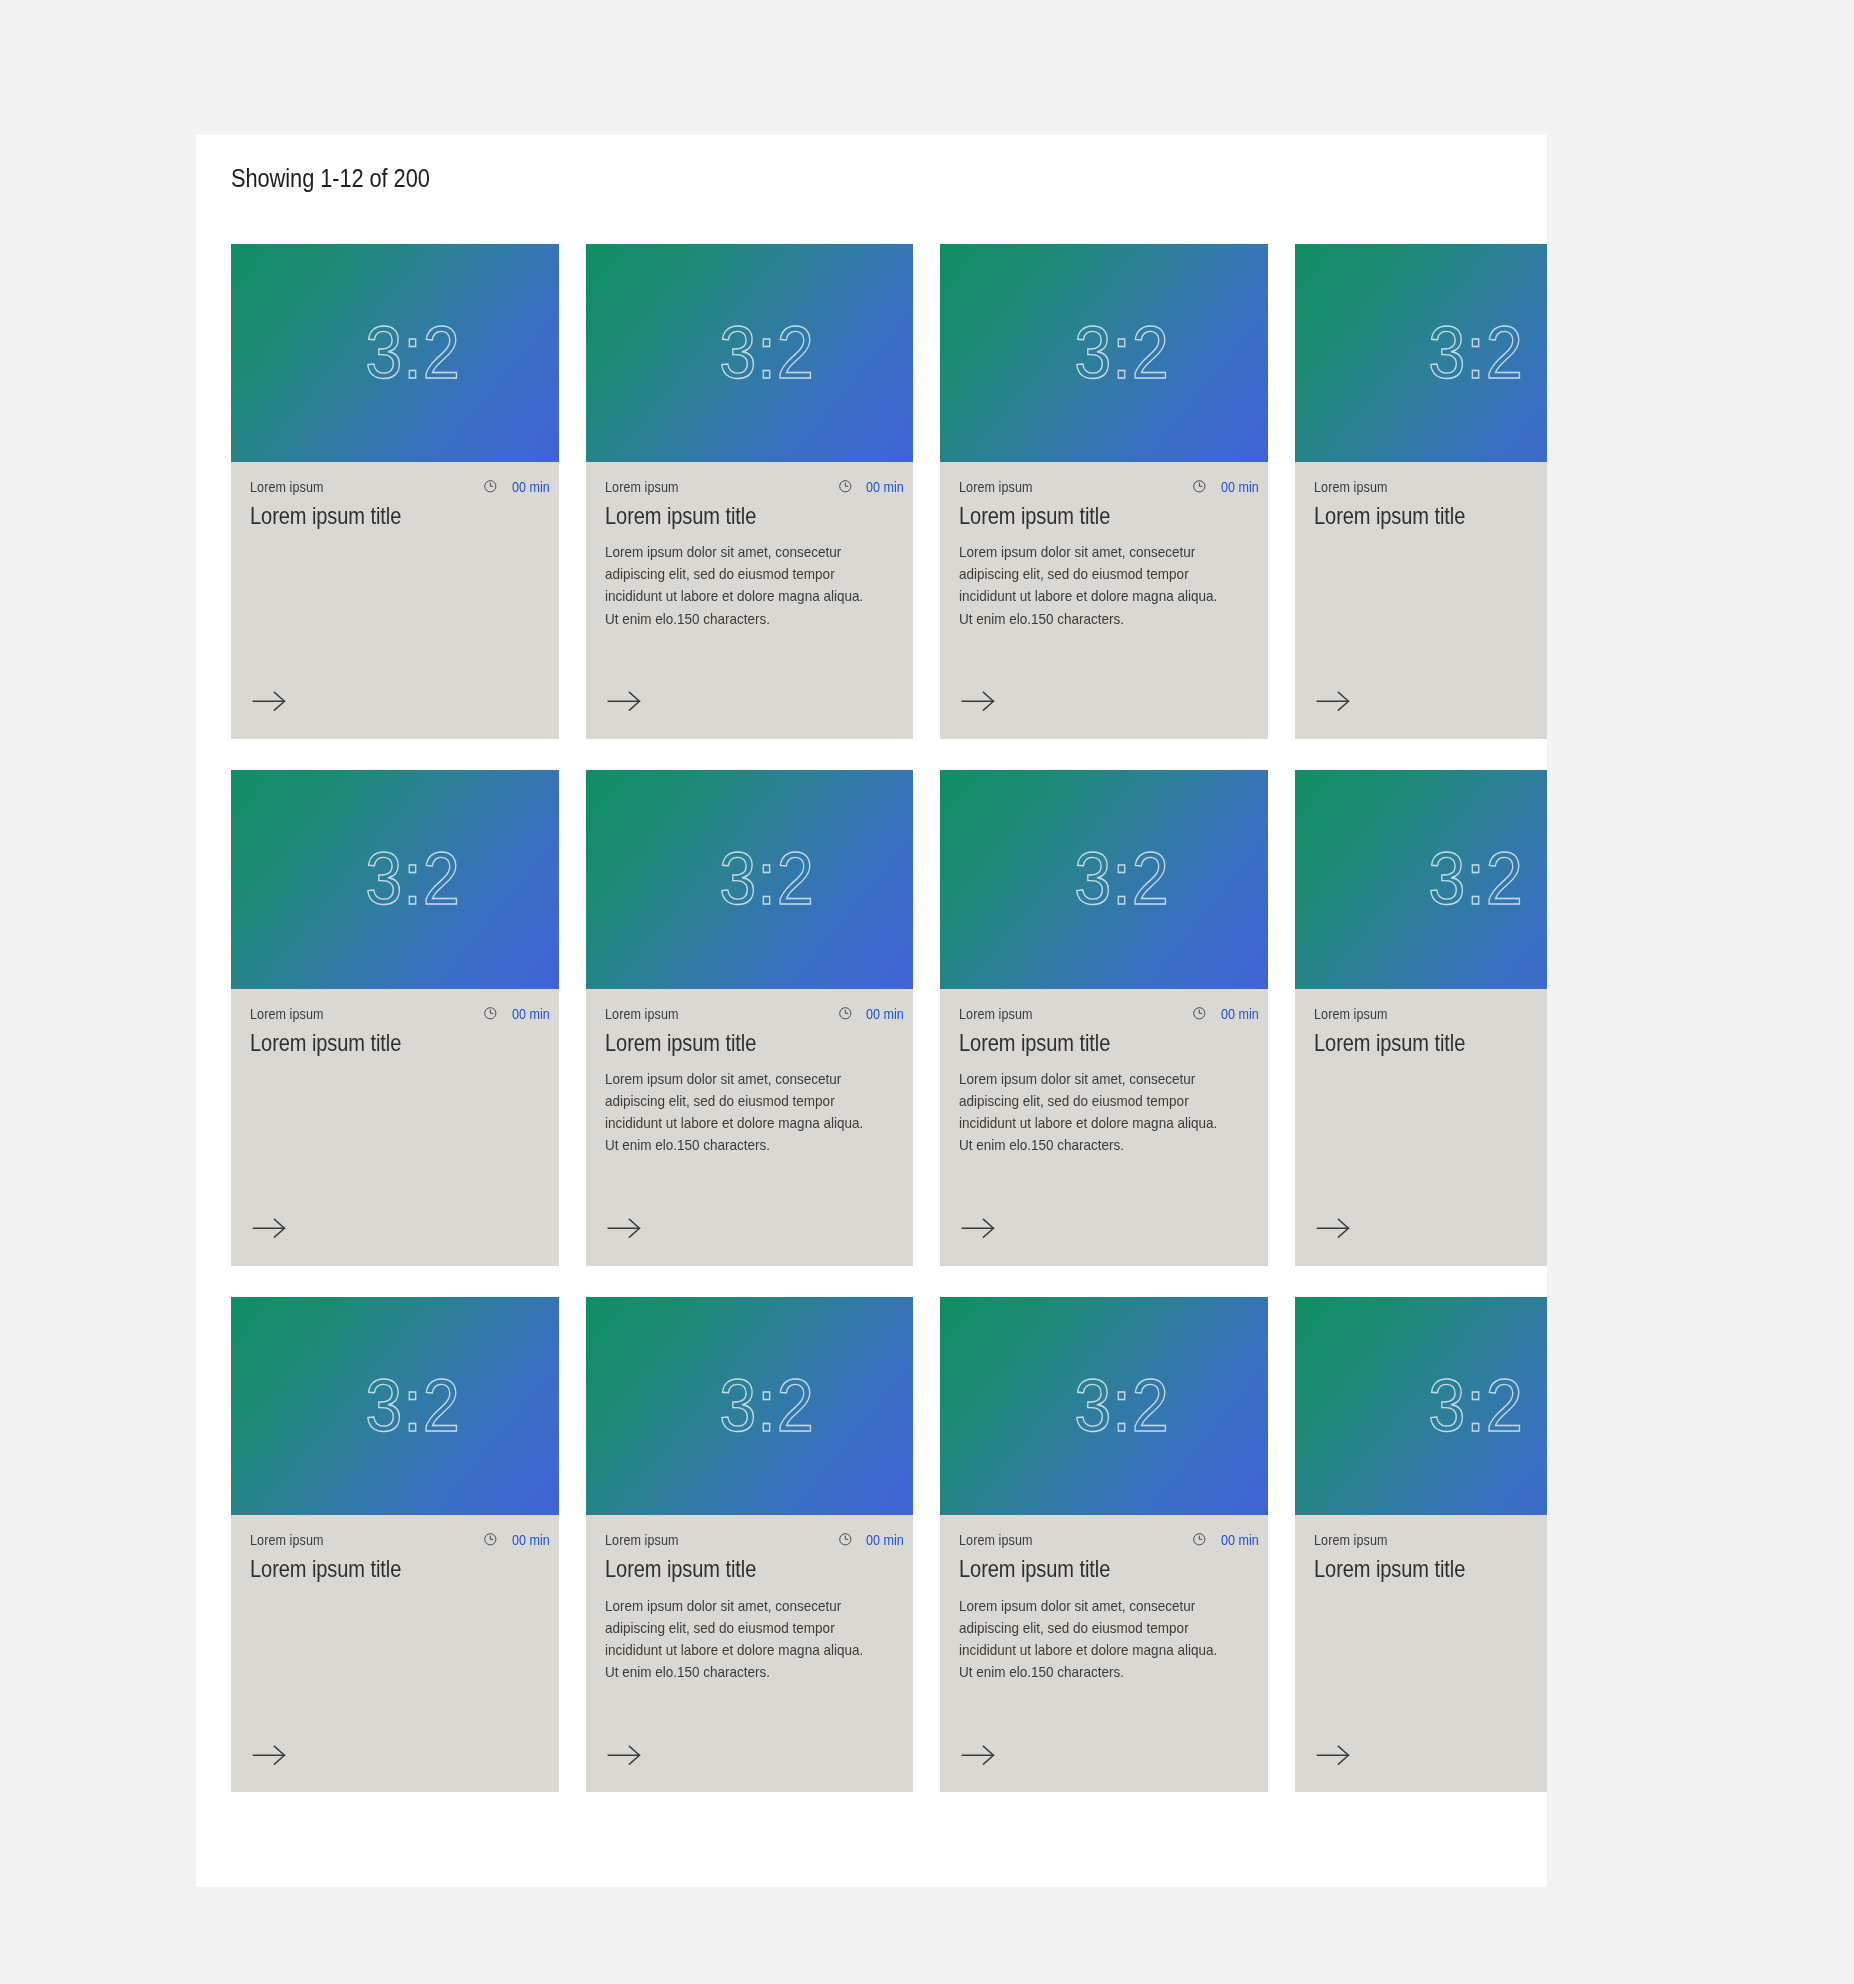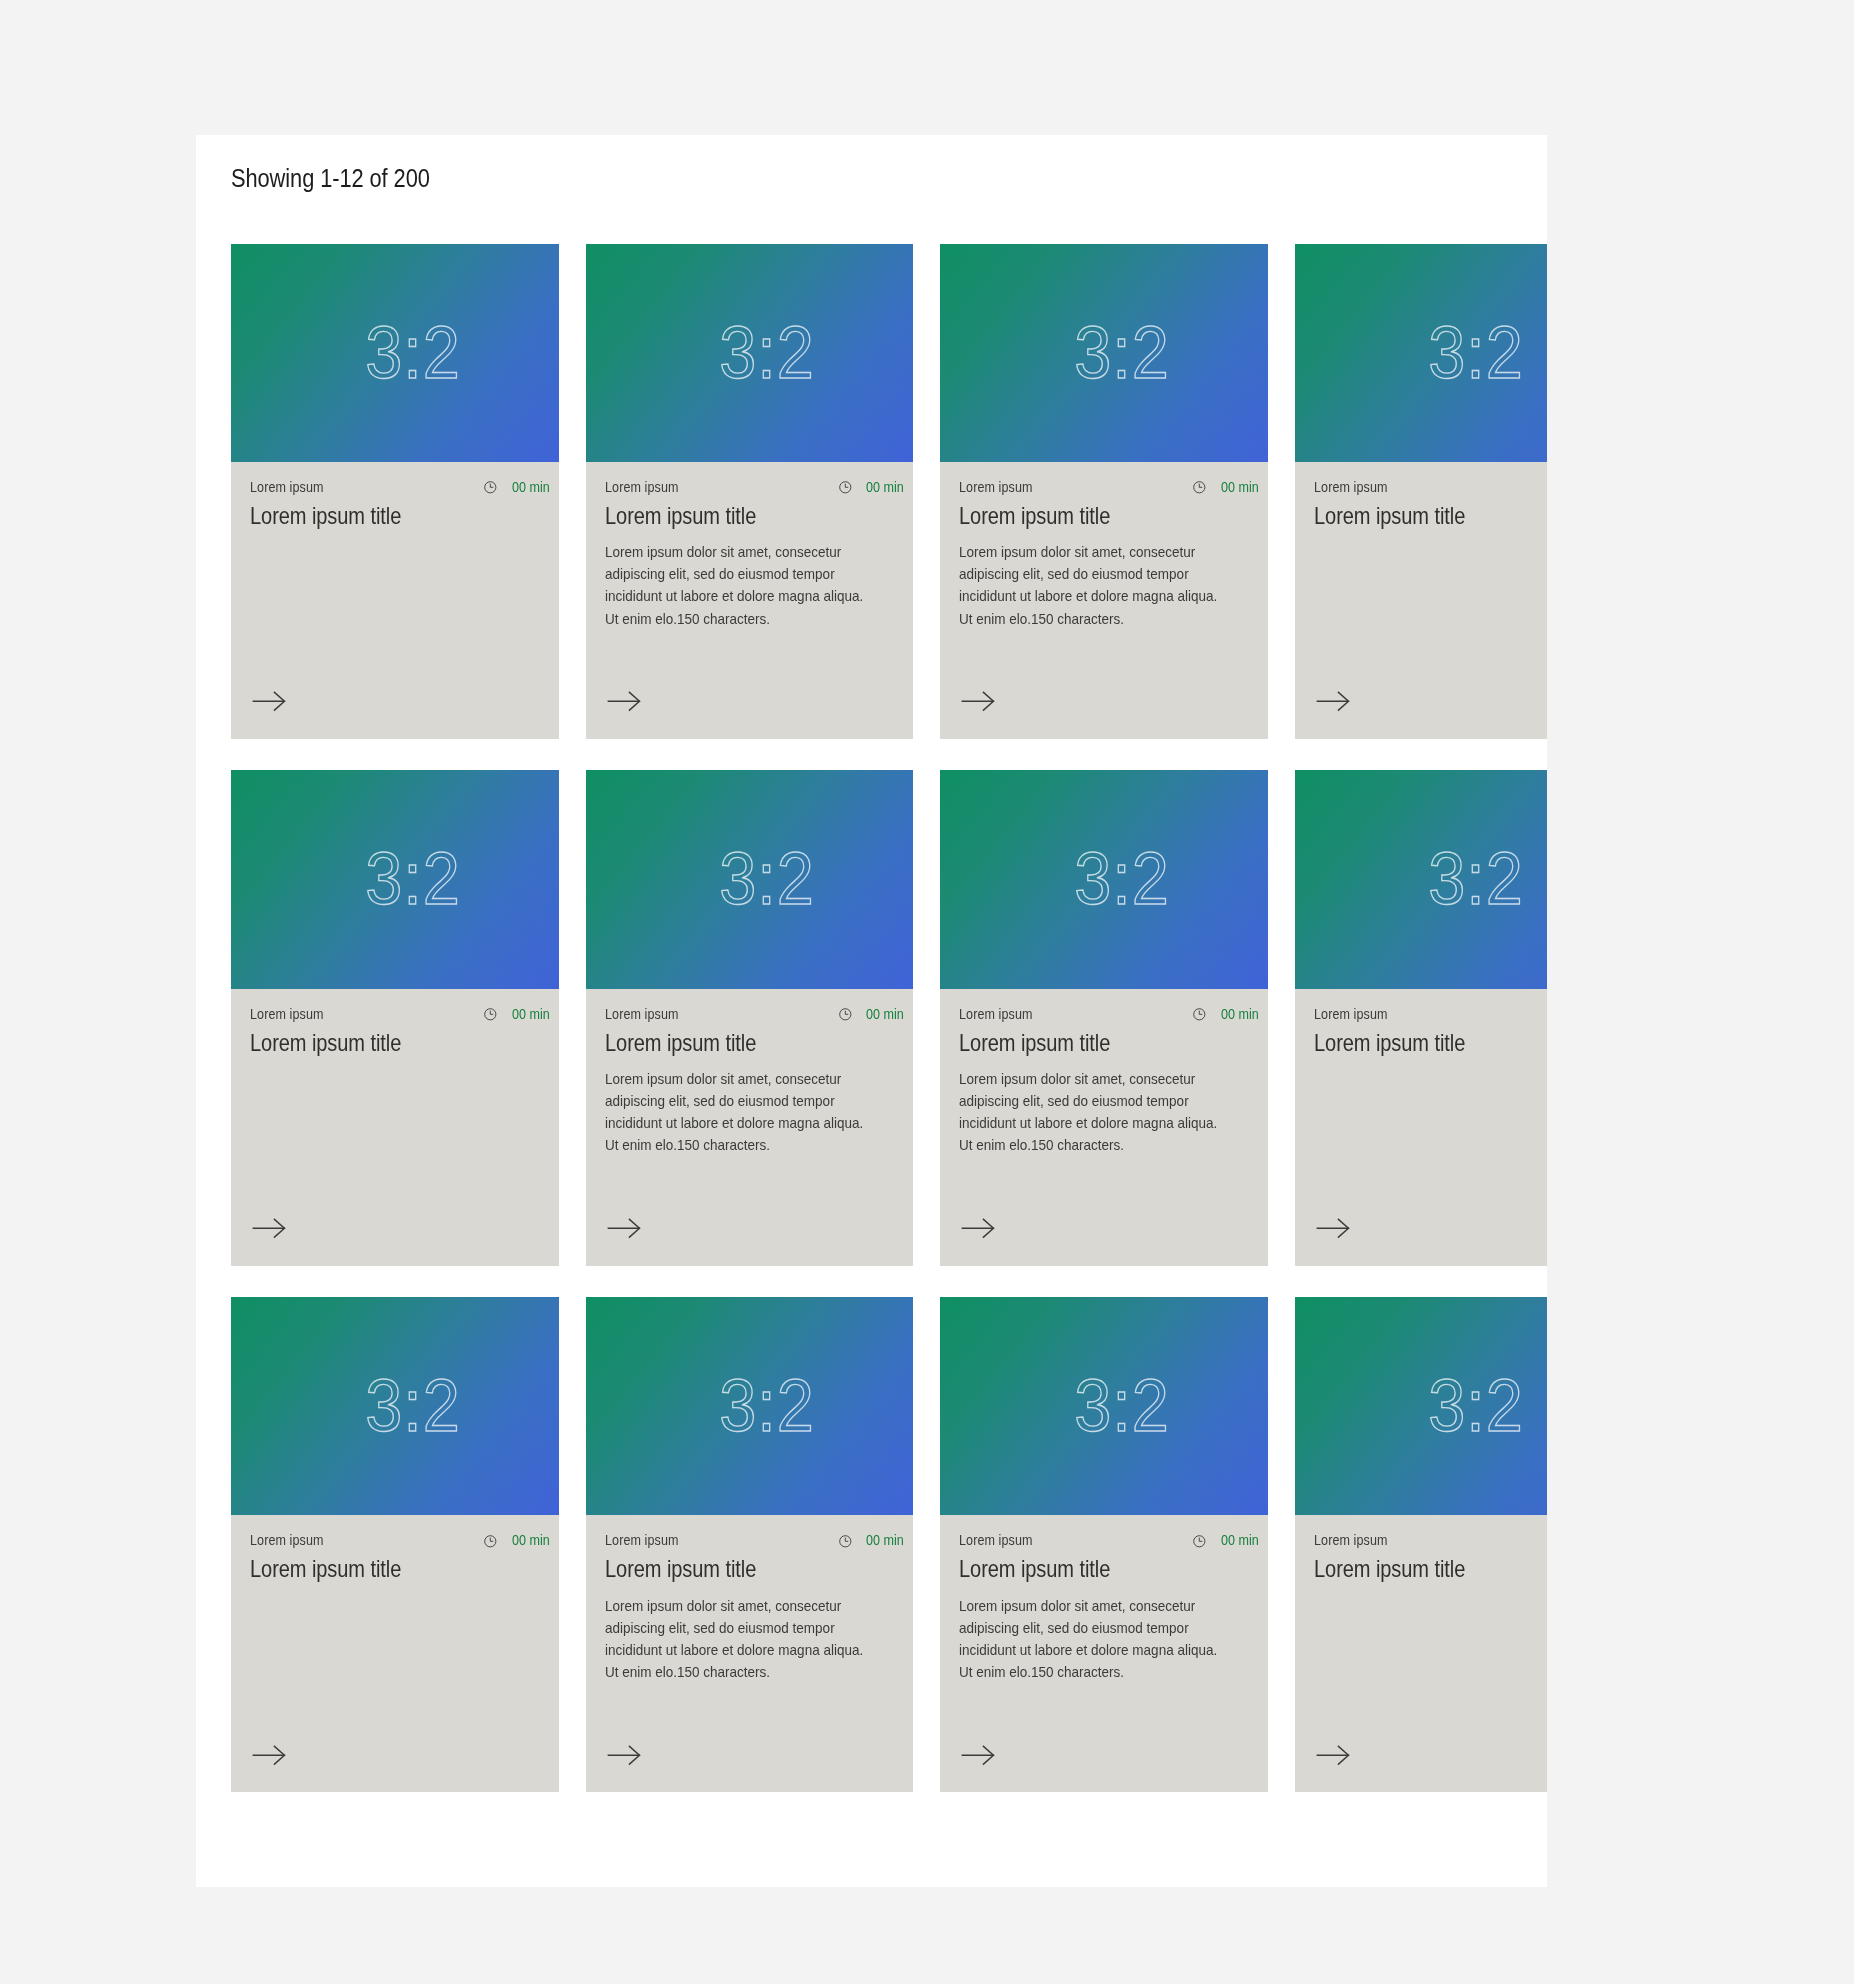--- a/index.html
+++ b/index.html
@@ -111,11 +111,11 @@
 
   .meta-duration {
     display: flex;
-    align-items: flex-end;
+    align-items: flex-start;
     gap: 14px;
     font-family: "Liberation Sans", sans-serif;
     font-size: 14.6px;
-    color: #15803d;
+    color: #1d4ed8;
     white-space: nowrap;
   }
 

